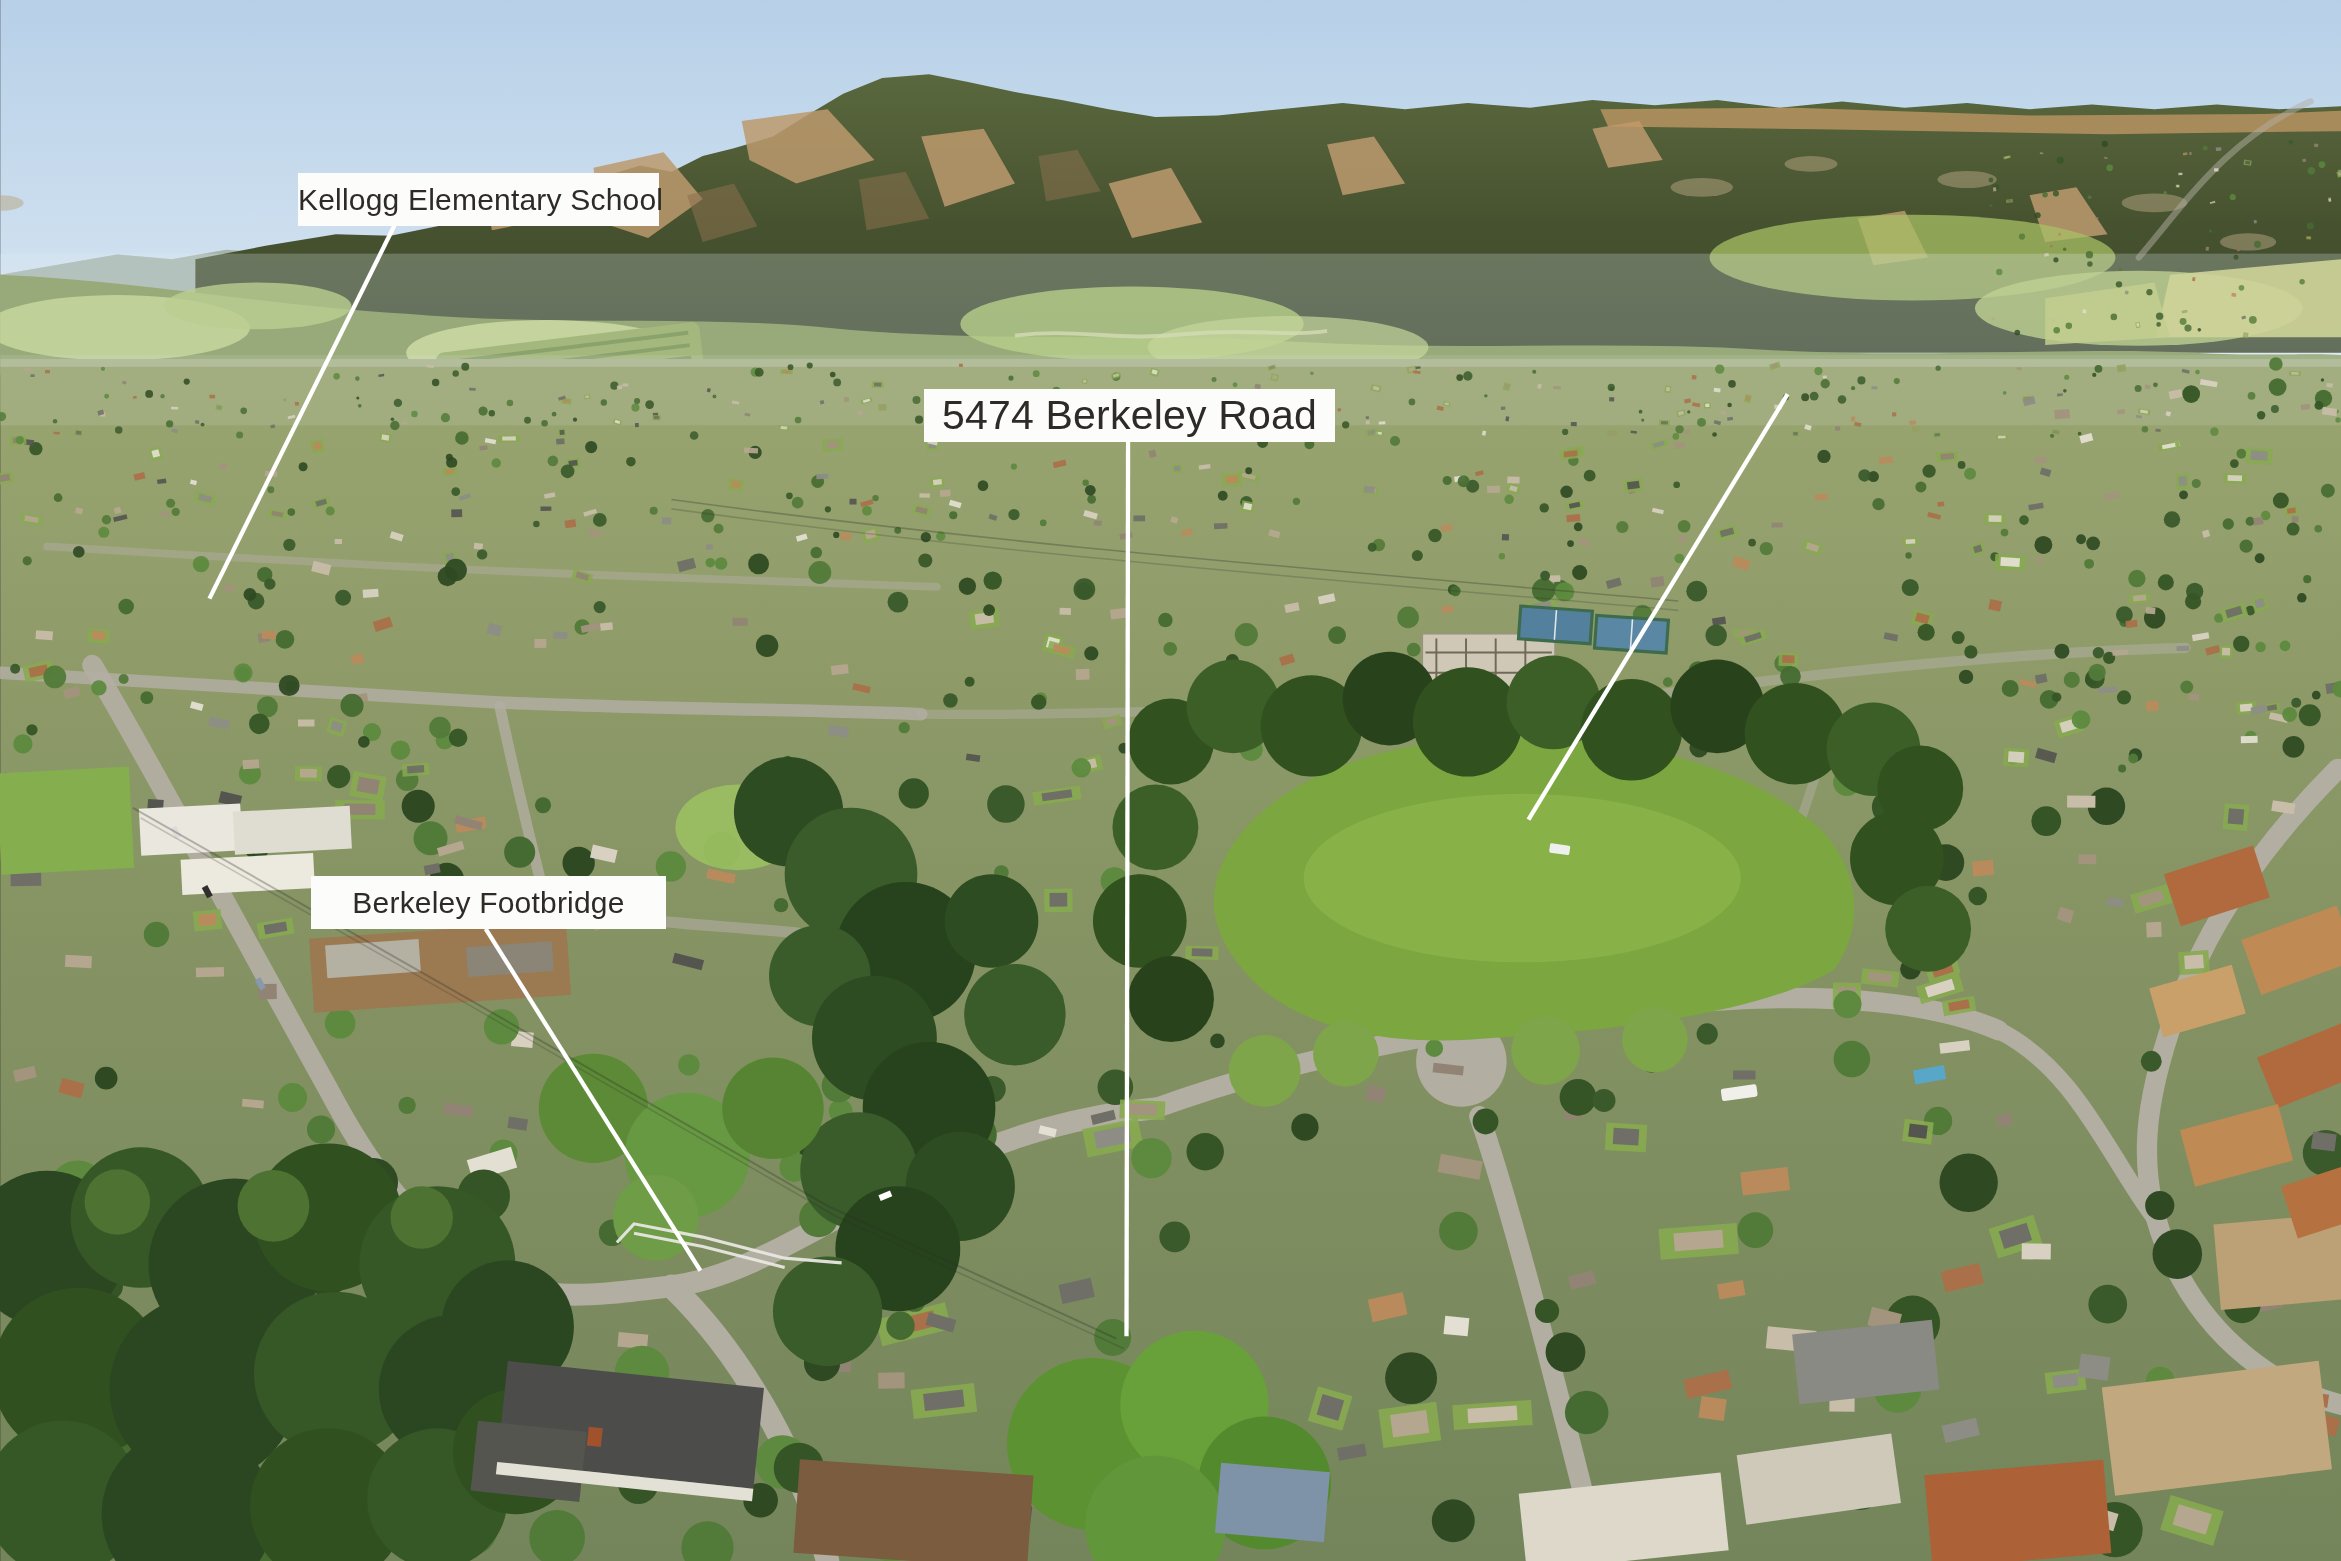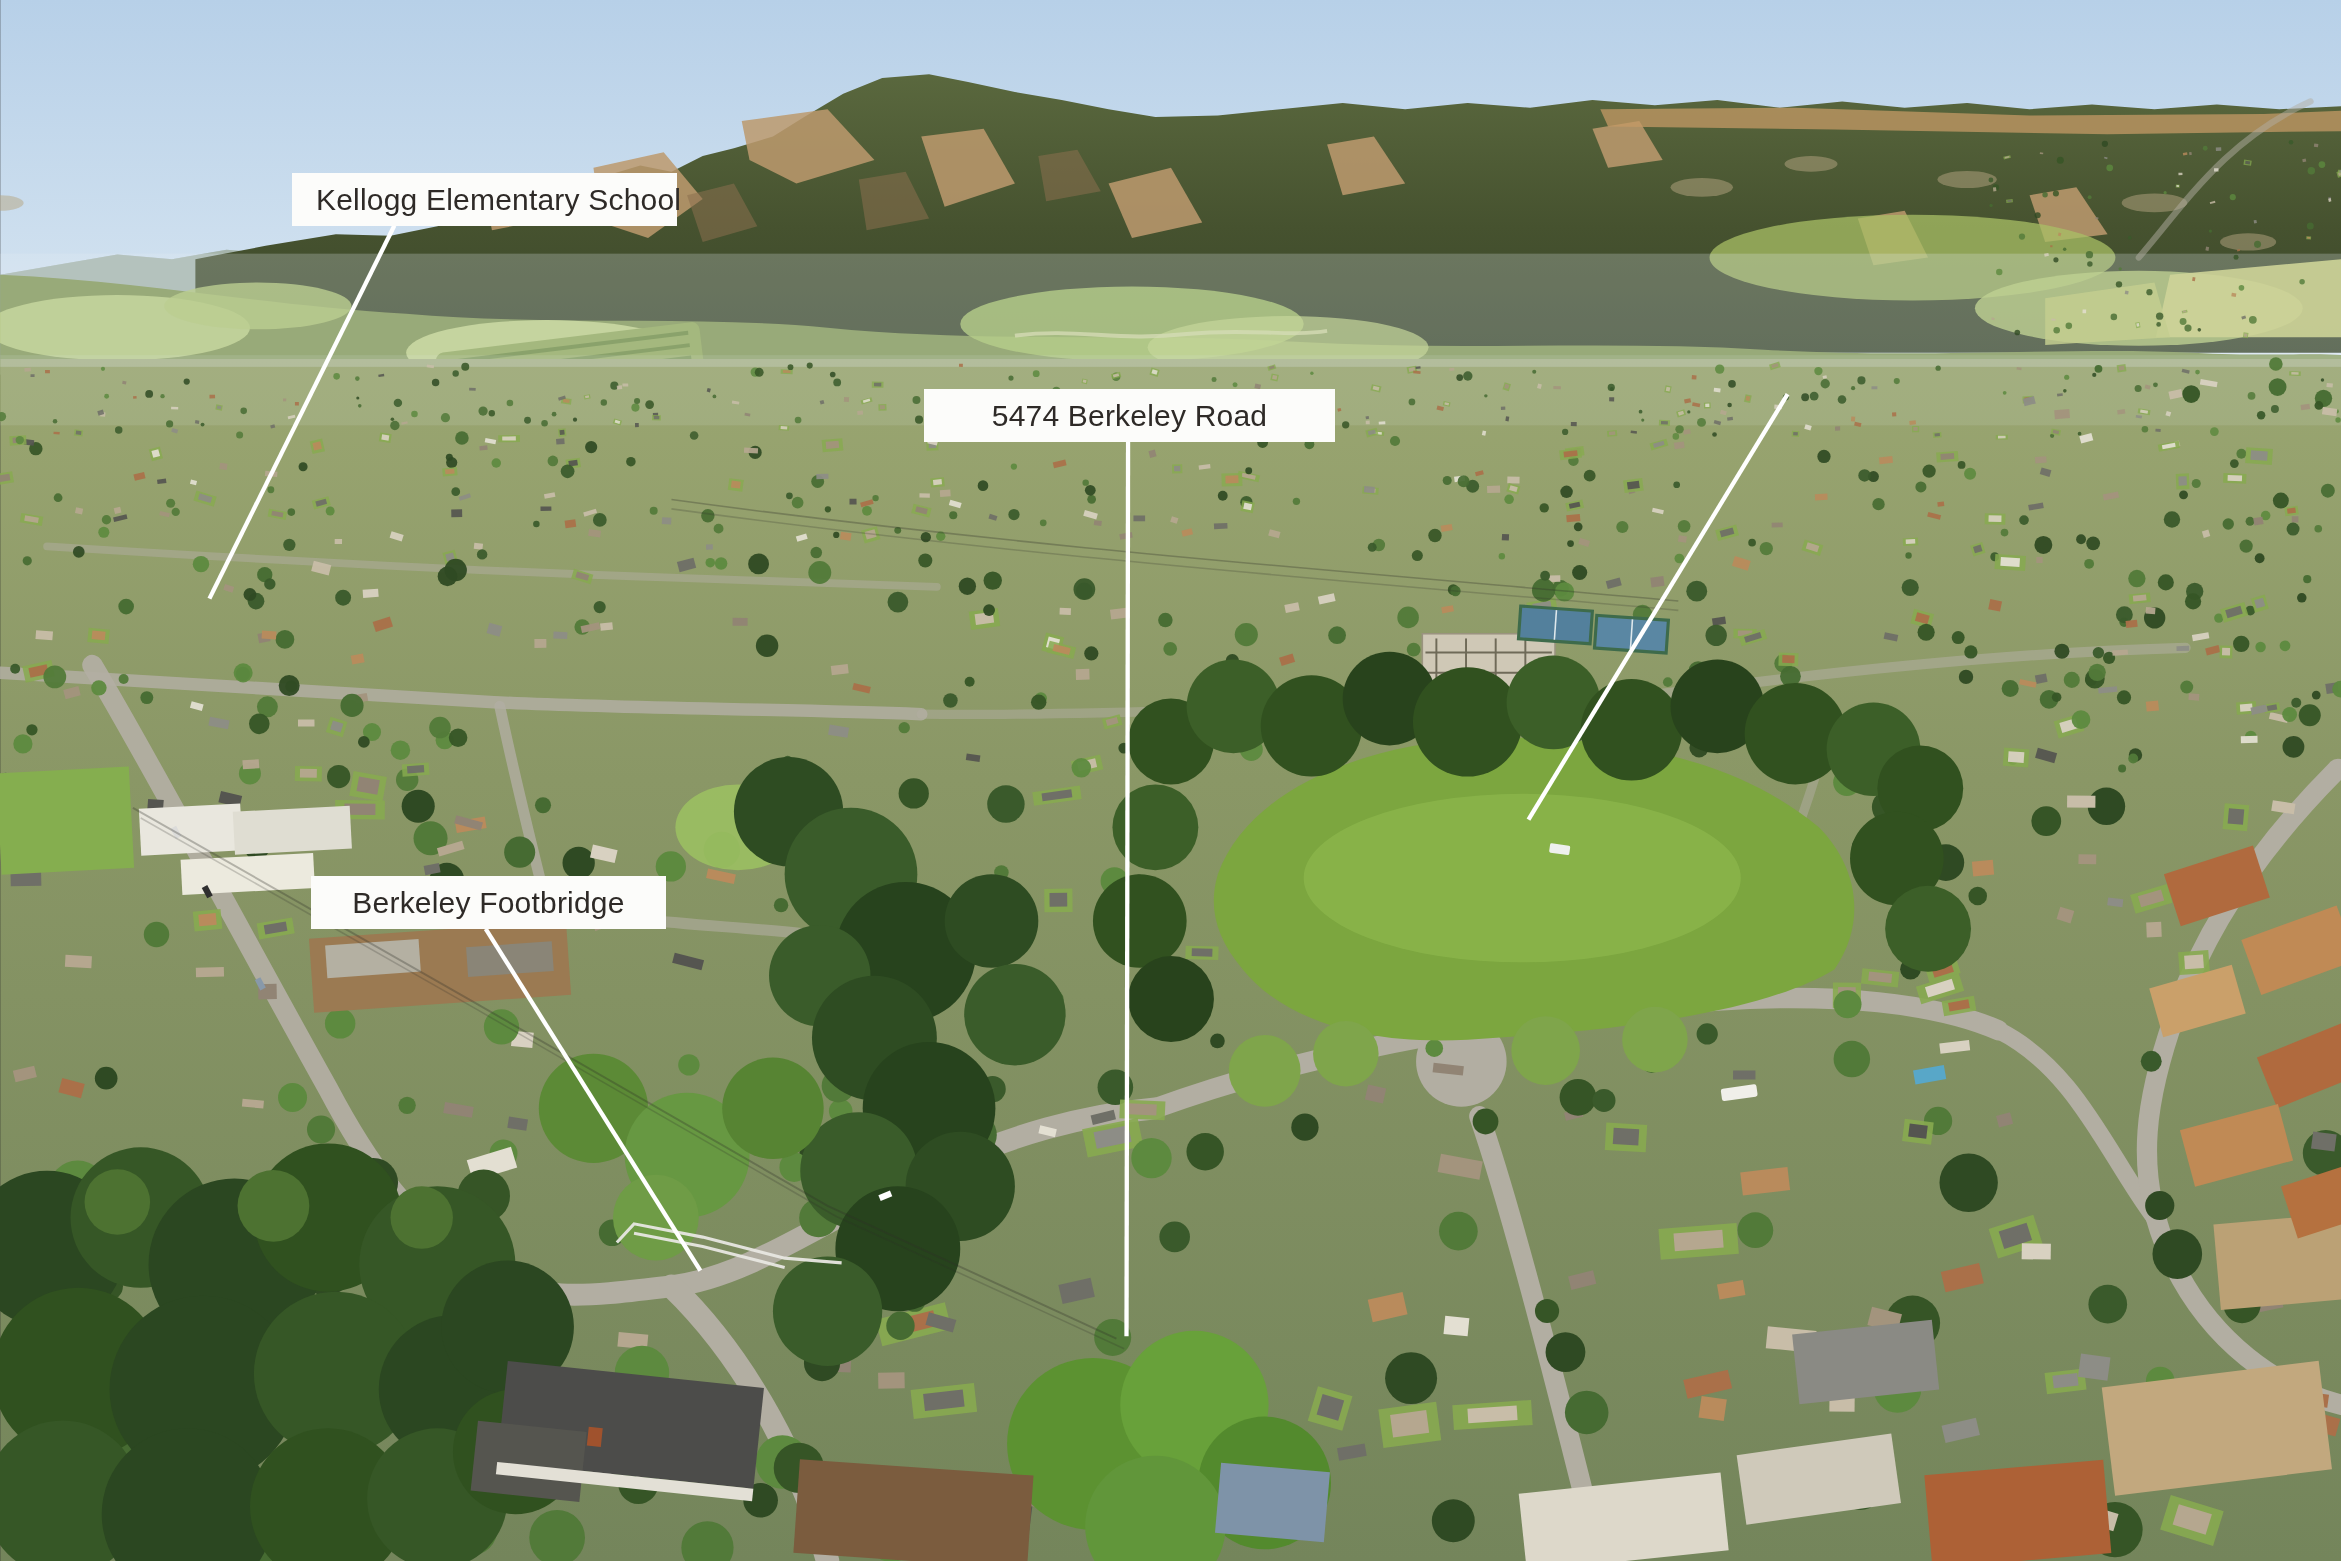--- a/index.html
+++ b/index.html
@@ -10,7 +10,7 @@
   .map-label{position:absolute;height:53px;line-height:53px;text-align:center;
              background:#fcfcfa;color:#2e2a27;font-size:30px;white-space:nowrap;
              letter-spacing:0.2px;}
-  .lbl-kellogg{left:292px;top:173px;width:361px;padding-left:24px;}
+  .lbl-kellogg{left:298px;top:173px;width:361px;}
   .lbl-road{left:924px;top:389px;width:411px;font-size:30px;}
   .lbl-openspace{left:1577px;top:342px;width:479px;}
   .lbl-footbridge{left:311px;top:876px;width:355px;}

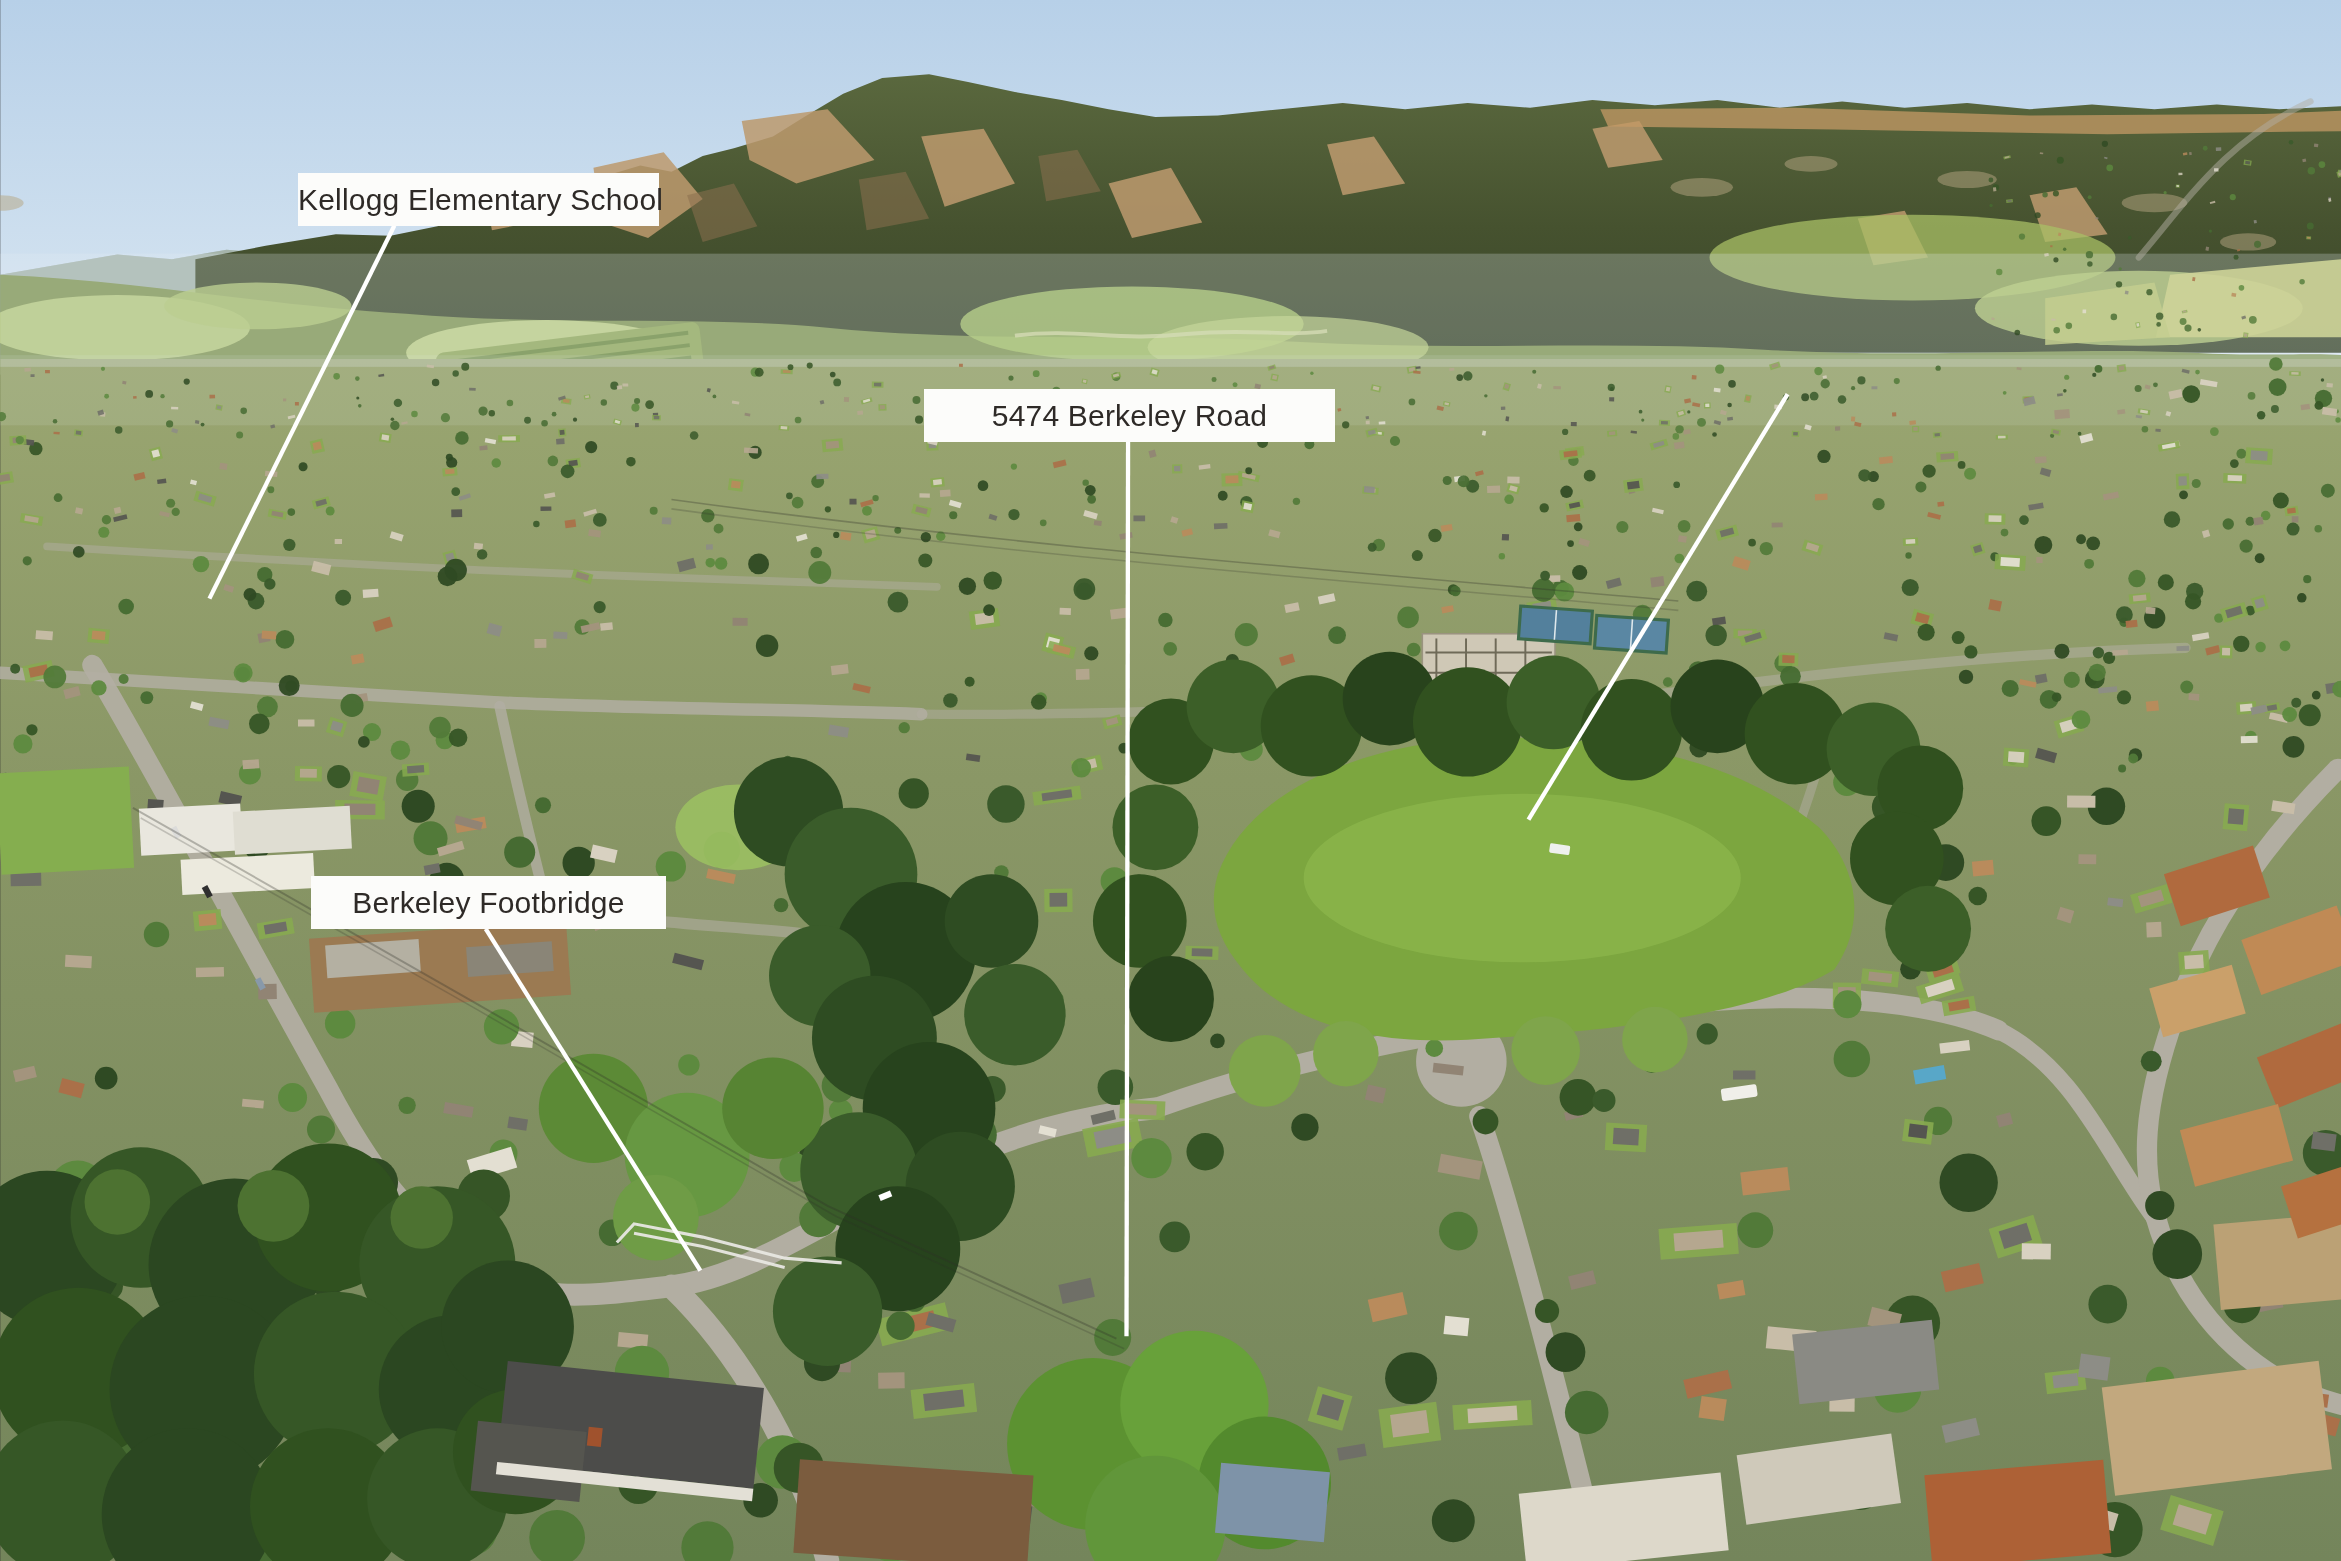--- a/index.html
+++ b/index.html
@@ -11,7 +11,7 @@
              background:#fcfcfa;color:#2e2a27;font-size:30px;white-space:nowrap;
              letter-spacing:0.2px;}
   .lbl-kellogg{left:298px;top:173px;width:361px;}
-  .lbl-road{left:924px;top:389px;width:411px;font-size:30px;}
+  .lbl-road{left:924px;top:389px;width:411px;font-size:41px;}
   .lbl-openspace{left:1577px;top:342px;width:479px;}
   .lbl-footbridge{left:311px;top:876px;width:355px;}
 </style>

